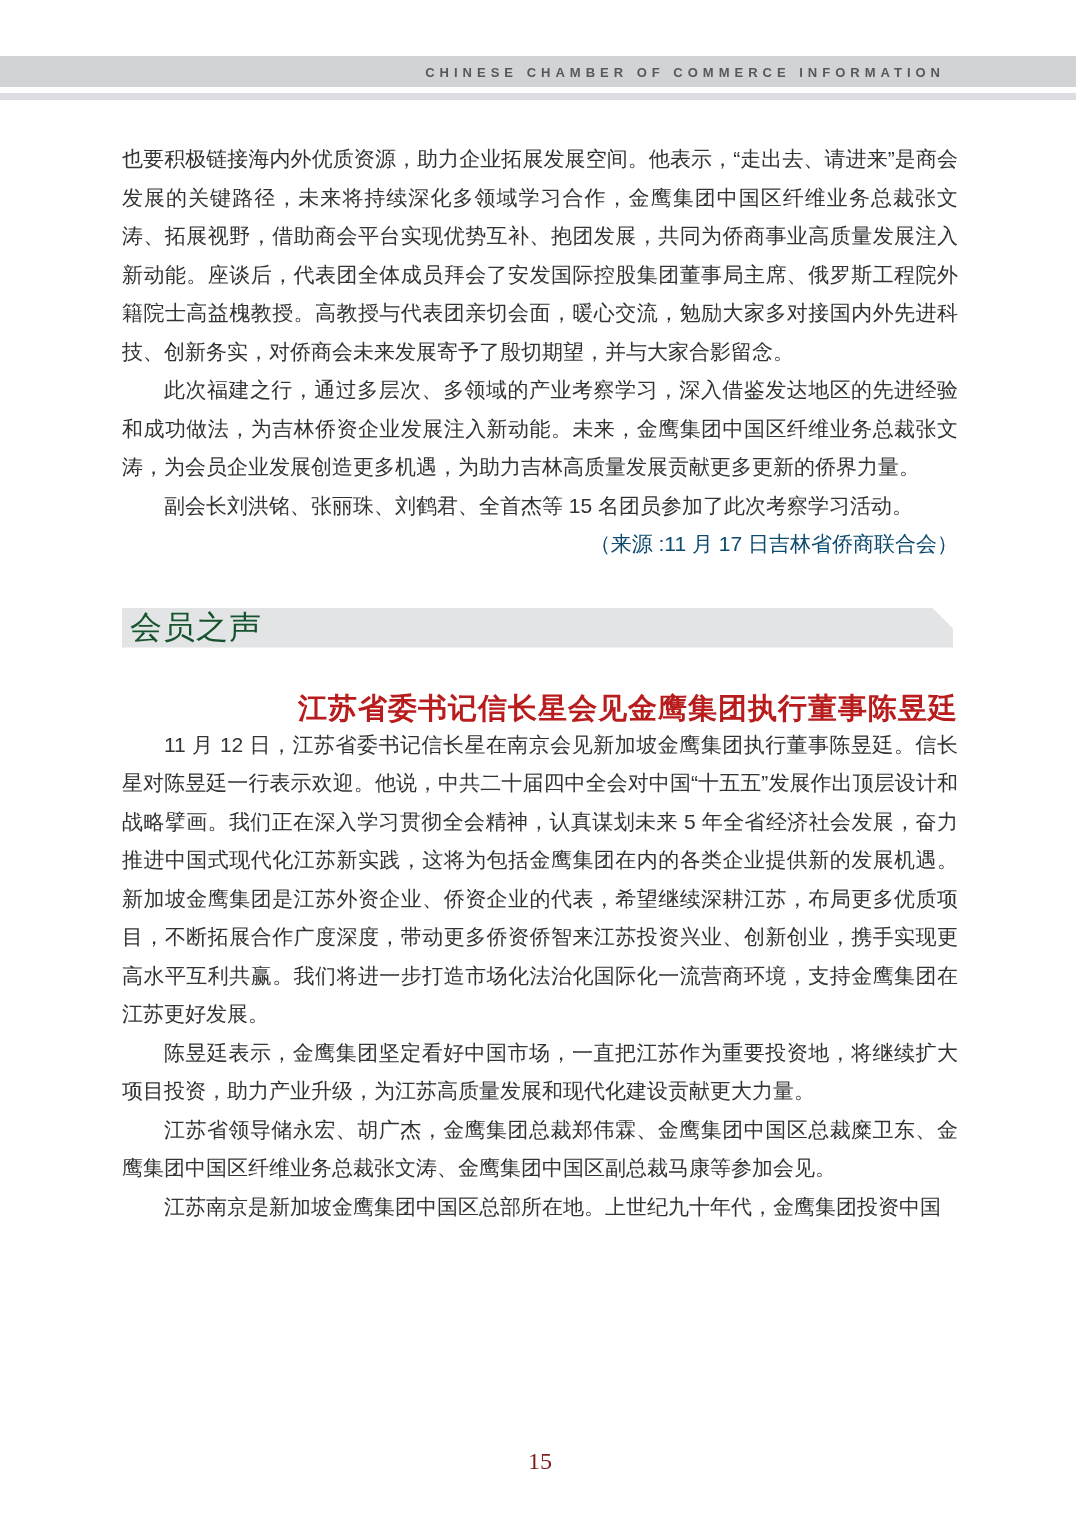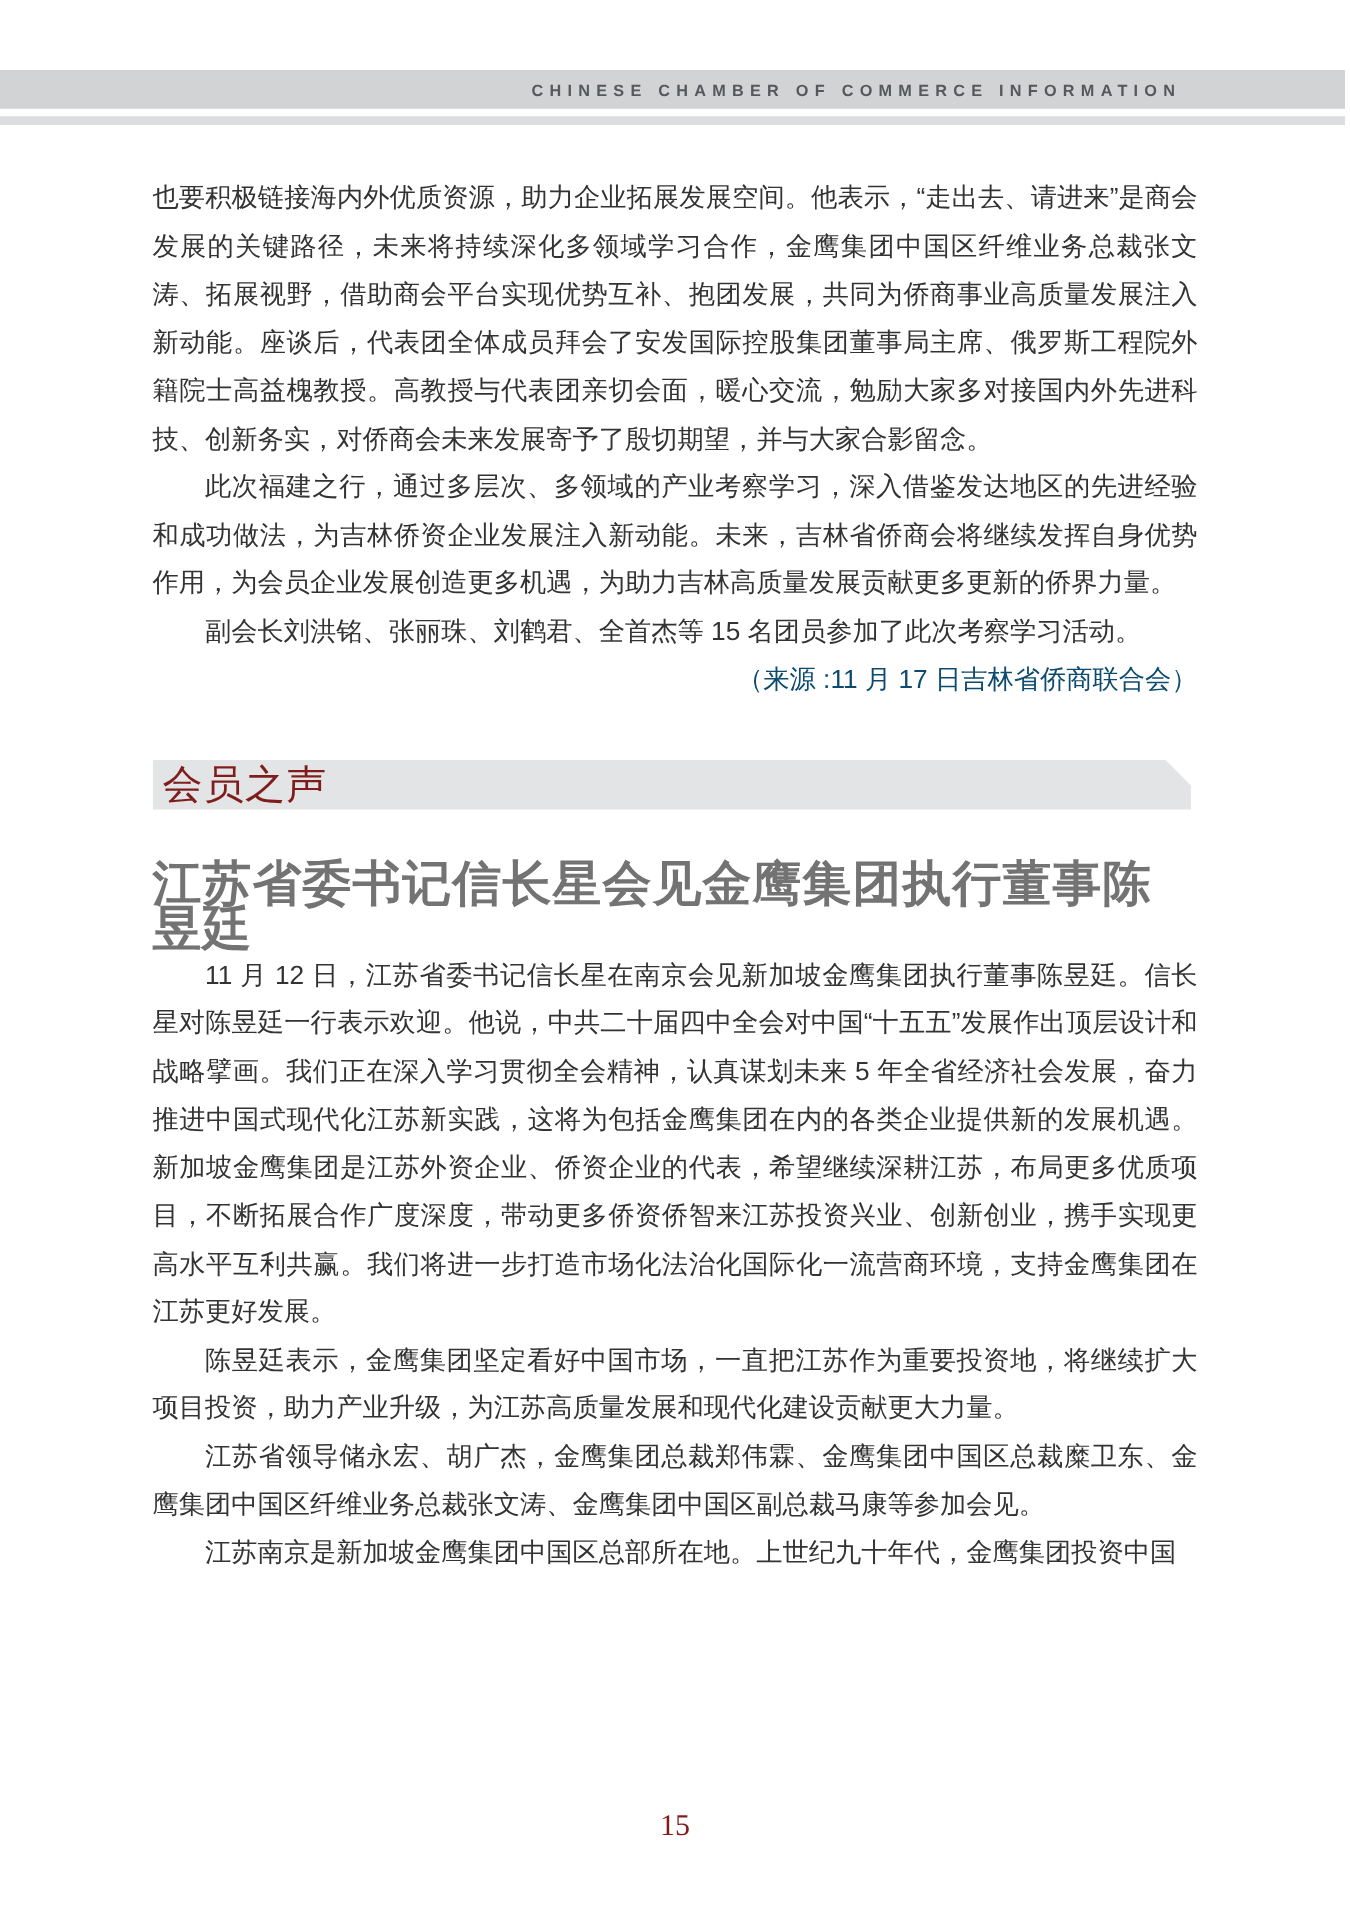--- a/index.html
+++ b/index.html
@@ -125,7 +125,7 @@
     <p class="body">也要积极链接海内外优质资源，助力企业拓展发展空间。他表示，“走出去、请进来”是商会发展的关键路径，未来将持续深化多领域学习合作，金鹰集团中国区纤维业务总裁张文涛、拓展视野，借助商会平台实现优势互补、抱团发展，共同为侨商事业高质量发展注入新动能。座谈后，代表团全体成员拜会了安发国际控股集团董事局主席、俄罗斯工程院外籍院士高益槐教授。高教授与代表团亲切会面，暖心交流，勉励大家多对接国内外先进科技、创新务实，对侨商会未来发展寄予了殷切期望，并与大家合影留念。</p>
 
 
-    <p class="body indent">此次福建之行，通过多层次、多领域的产业考察学习，深入借鉴发达地区的先进经验和成功做法，为吉林侨资企业发展注入新动能。未来，吉林省侨商会将继续发挥自身优势作用，为会员企业发展创造更多机遇，为助力吉林高质量发展贡献更多更新的侨界力量。</p>
+    <p class="body indent">此次福建之行，通过多层次、多领域的产业考察学习，深入借鉴发达地区的先进经验和成功做法，为吉林侨资企业发展注入新动能。未来，金鹰集团中国区纤维业务总裁张文涛，为会员企业发展创造更多机遇，为助力吉林高质量发展贡献更多更新的侨界力量。</p>
 
     <p class="body indent">副会长刘洪铭、张丽珠、刘鹤君、全首杰等 15 名团员参加了此次考察学习活动。</p>
 

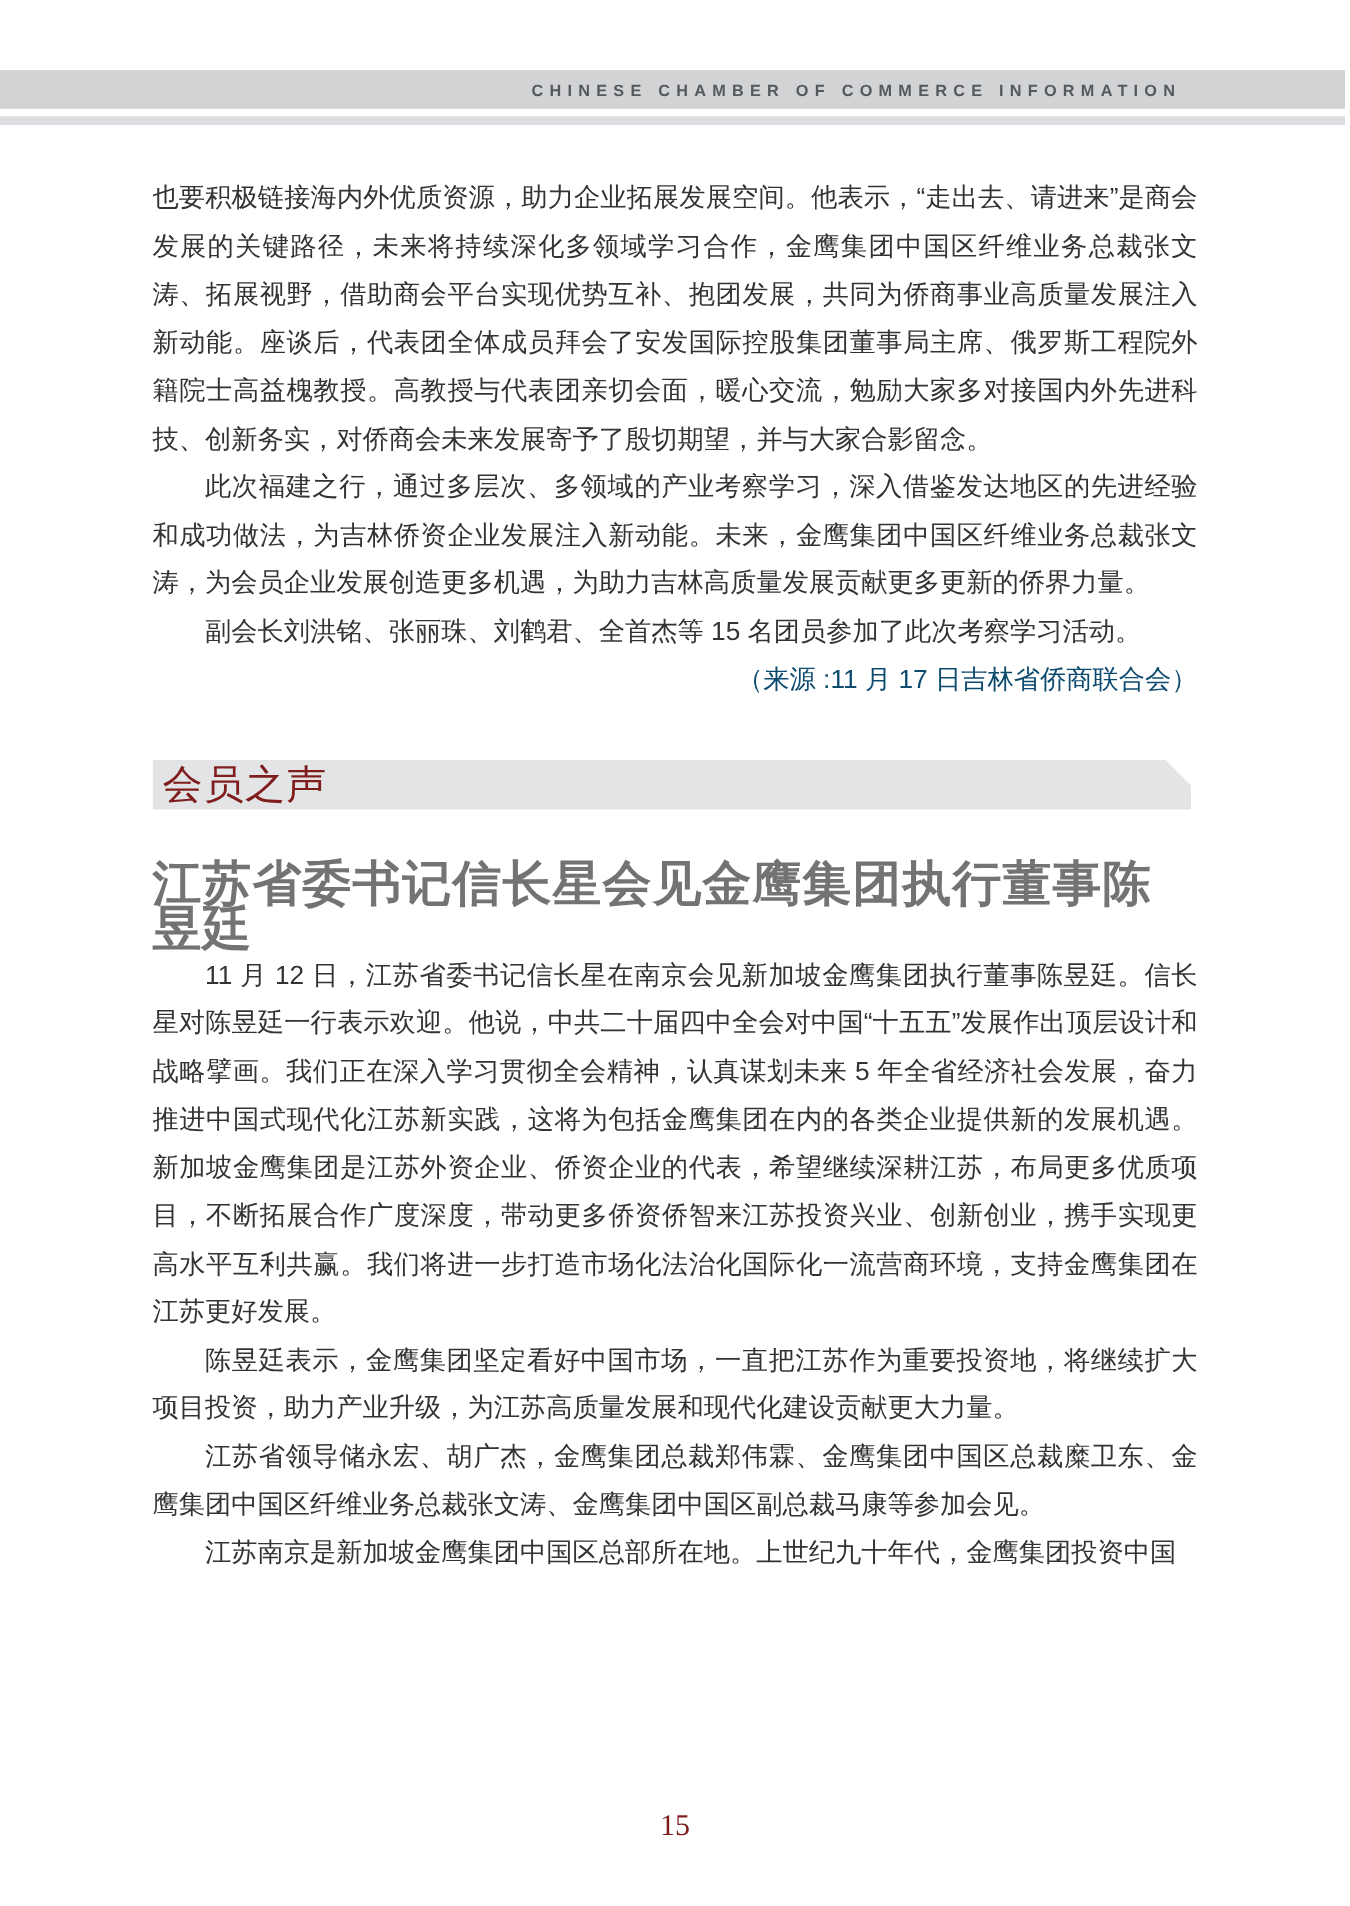--- a/index.html
+++ b/index.html
@@ -82,7 +82,7 @@
   .section-banner-label {
     font-family: Liberation Mono, monospace;
     font-size: 32px;
-    color: #7f1d1d;
+    color: #14532d;
     letter-spacing: 1px;
   }
   

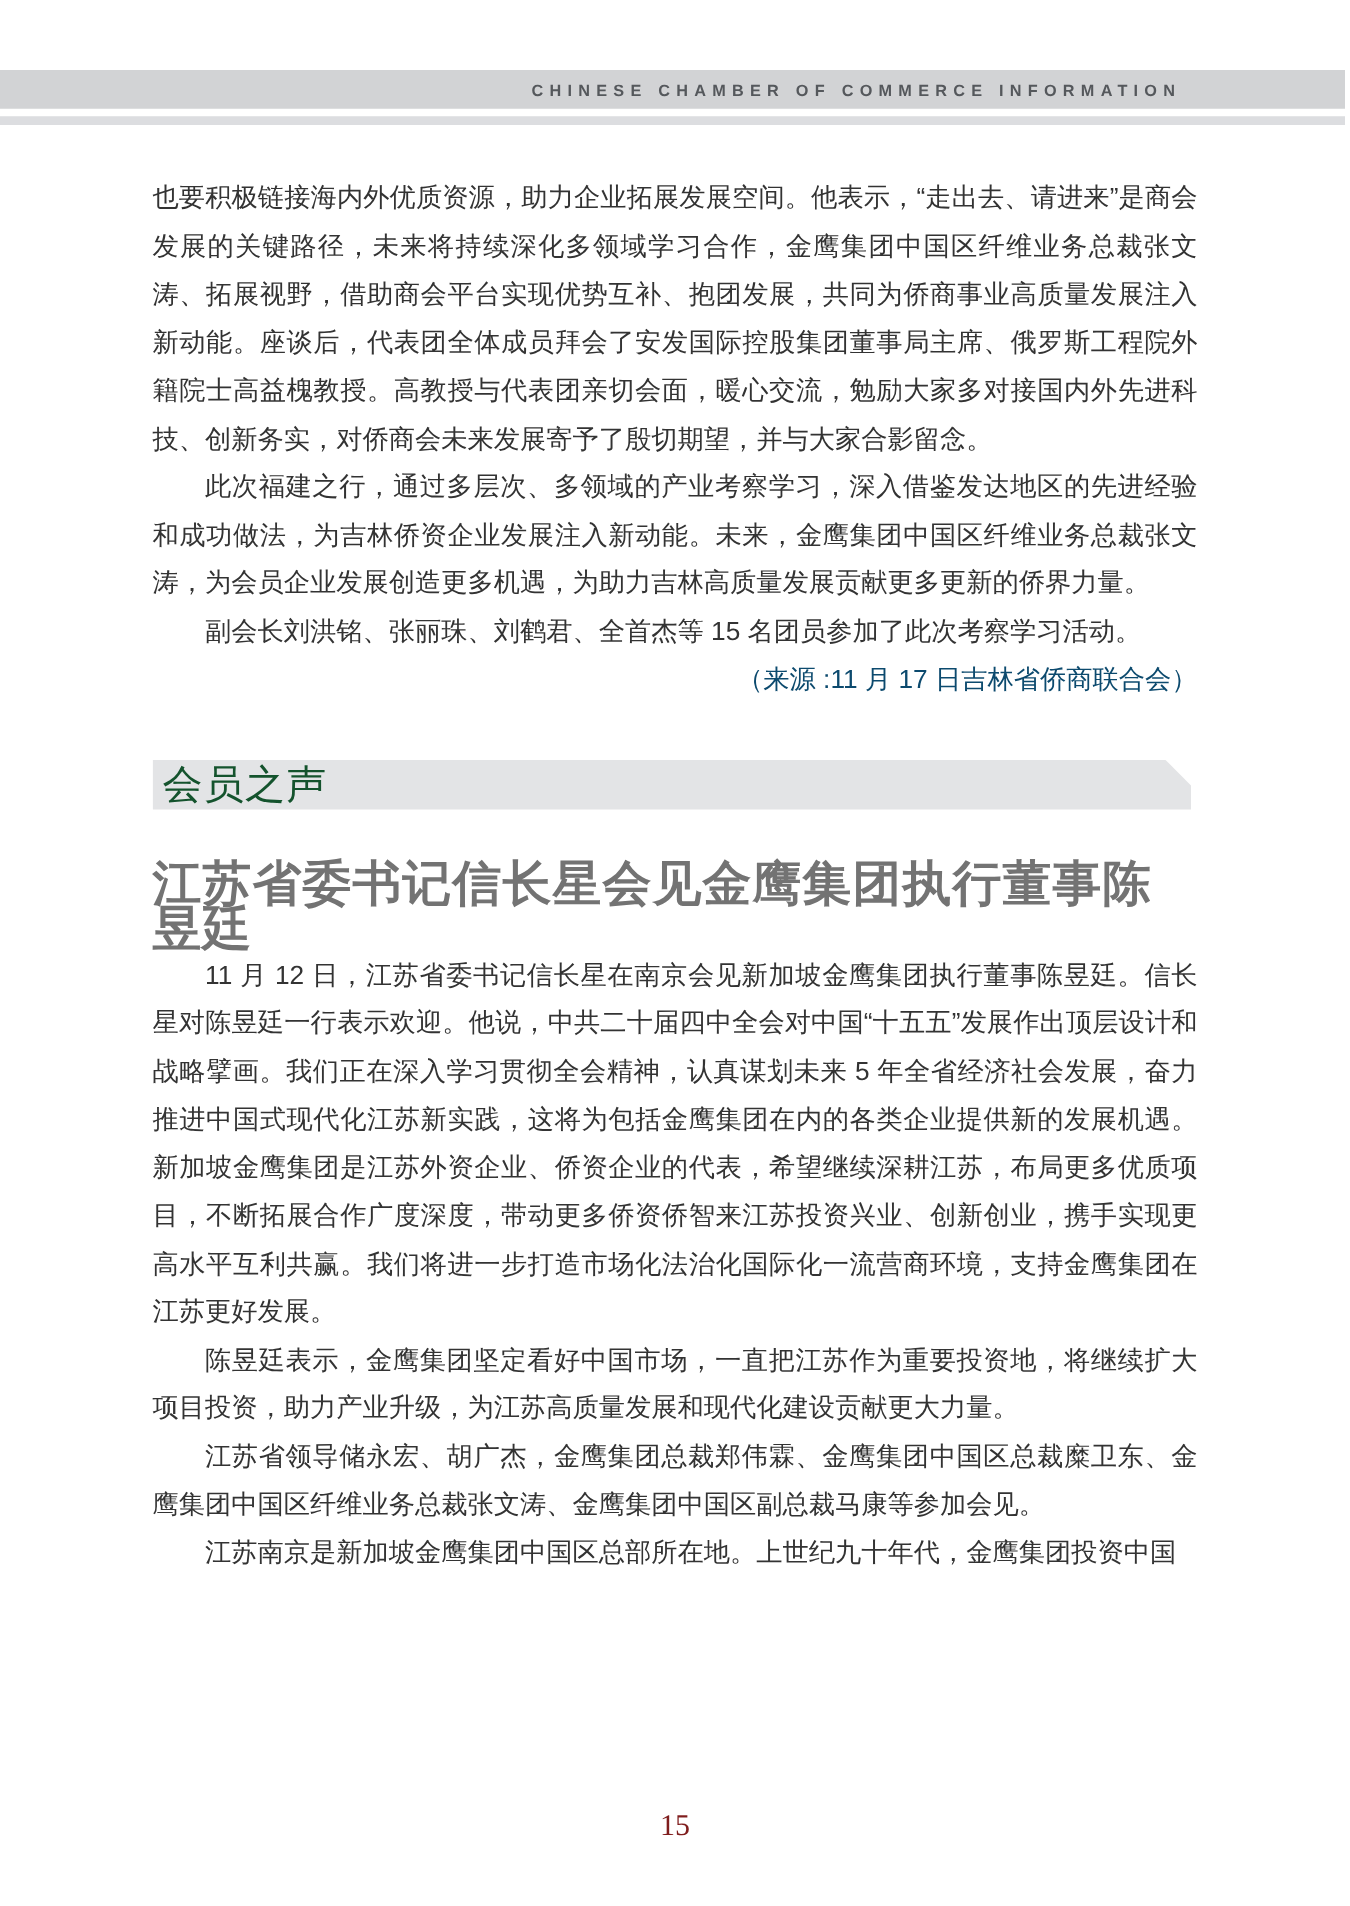--- a/index.html
+++ b/index.html
@@ -88,11 +88,11 @@
   
   .article-title {
     margin: 42px 0 0 0;
-    text-align: left;
-    font-size: 39px;
+    text-align: right;
+    font-size: 29px;
     line-height: 36px;
     font-weight: bold;
-    color: #737373;
+    color: #b91c1c;
     letter-spacing: 1px;
   }
   .first-after-title { margin-top: 26px; }

